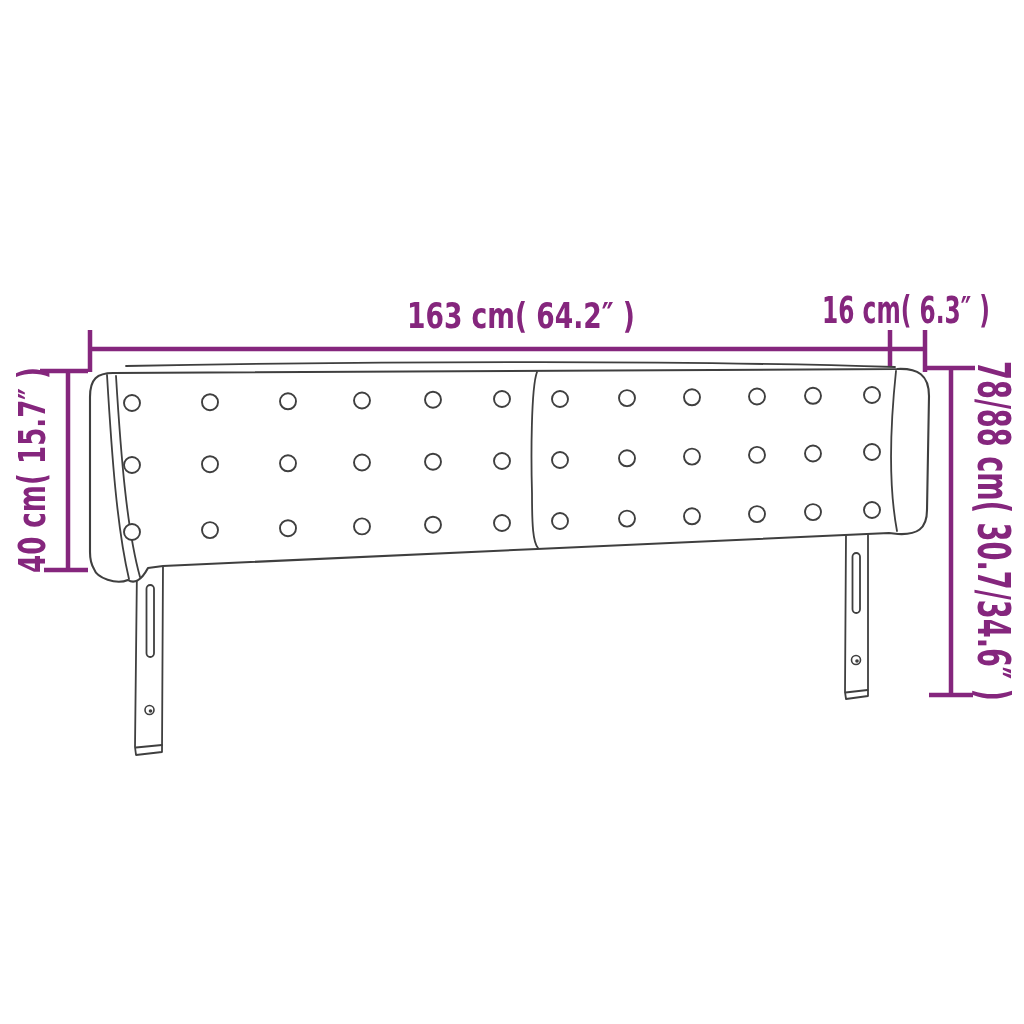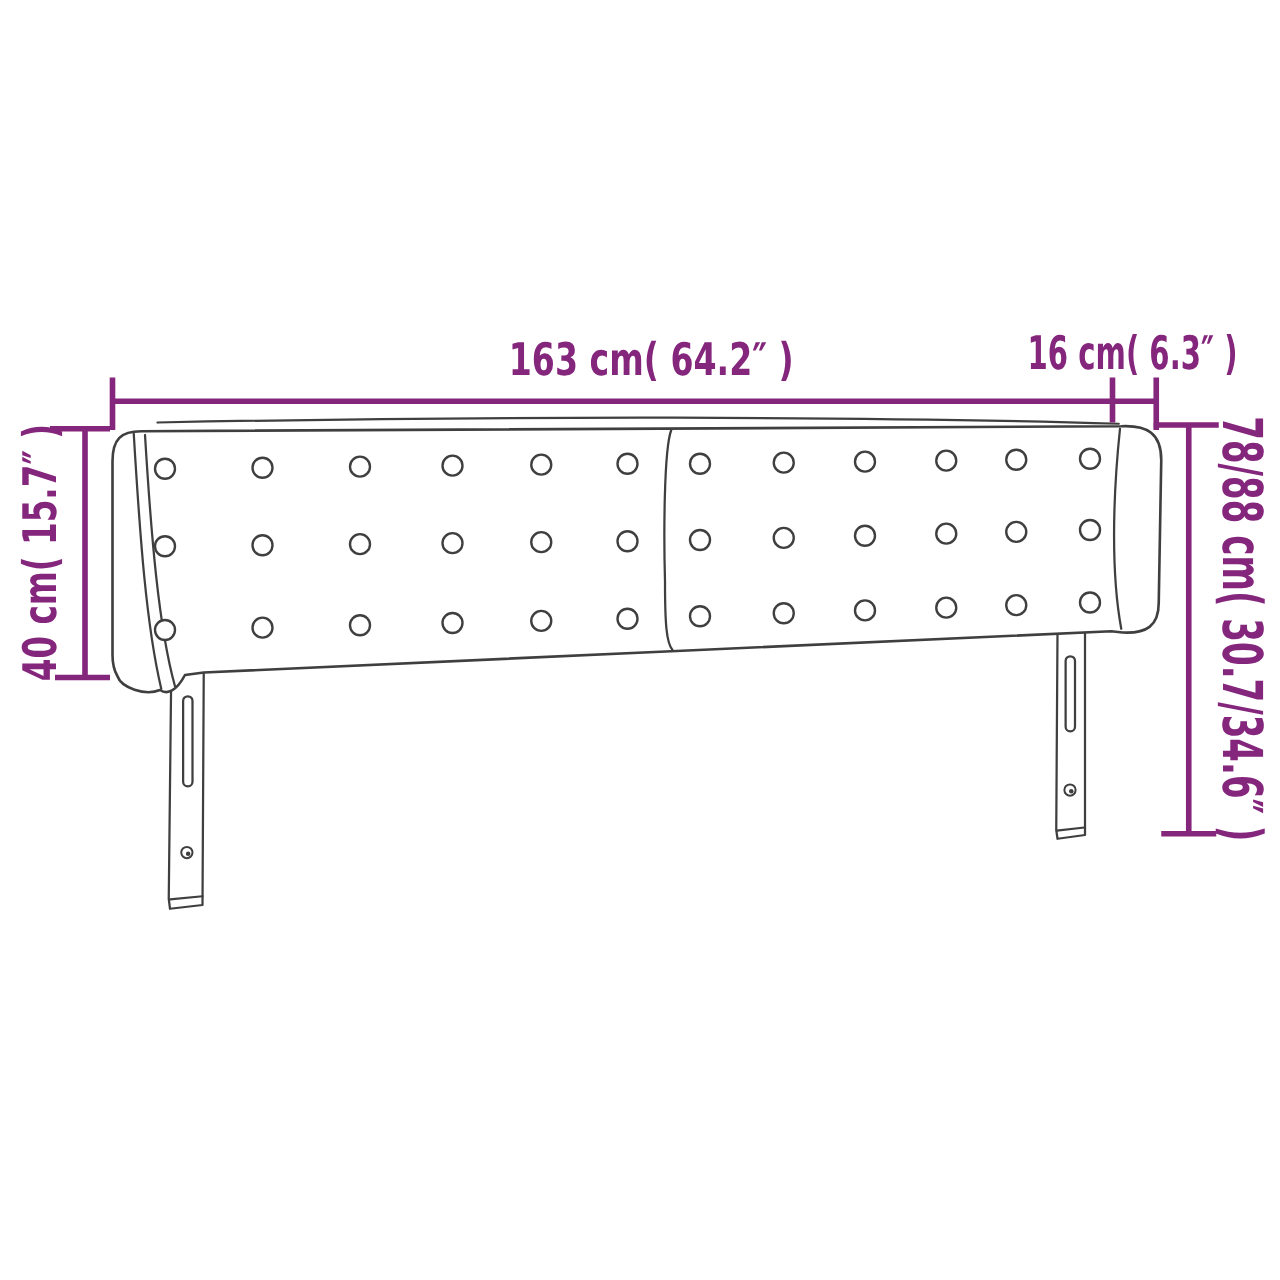--- a/index.html
+++ b/index.html
@@ -14,7 +14,7 @@
     font-family:"DejaVu Sans", sans-serif;
     overflow:hidden;
   }
-  .stage{position:relative;width:1024px;height:828px;}
+  .stage{position:relative;width:1024px;height:828px;margin-top:28px;}
   svg{display:block;}
   .dim{stroke:var(--accent);stroke-width:4.5;fill:none;stroke-linecap:butt;}
   .dim-label{

